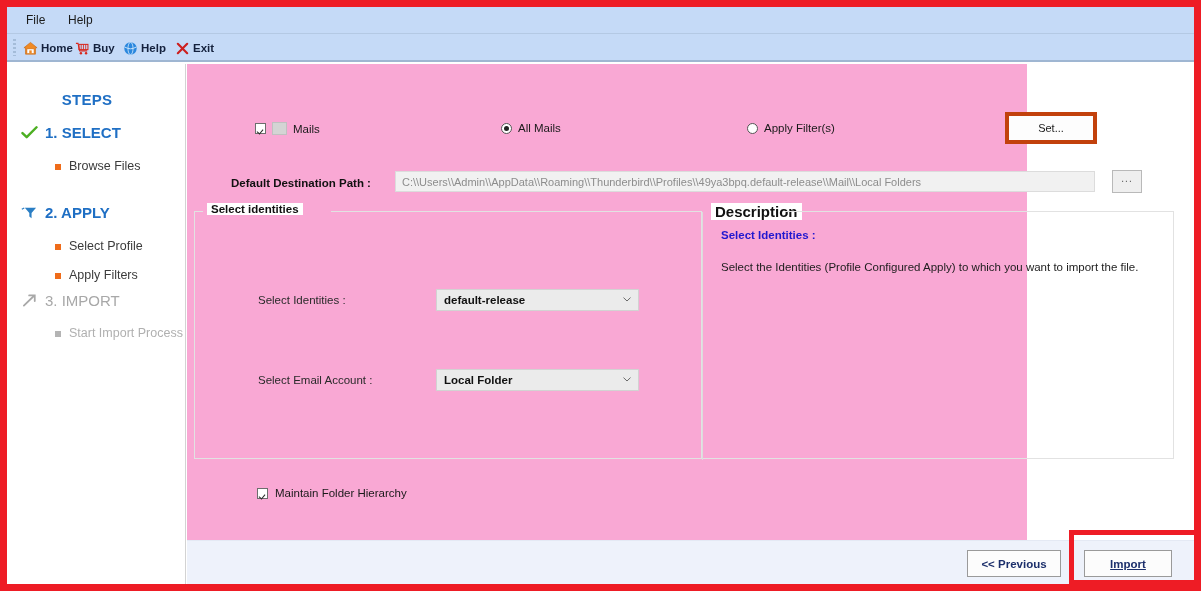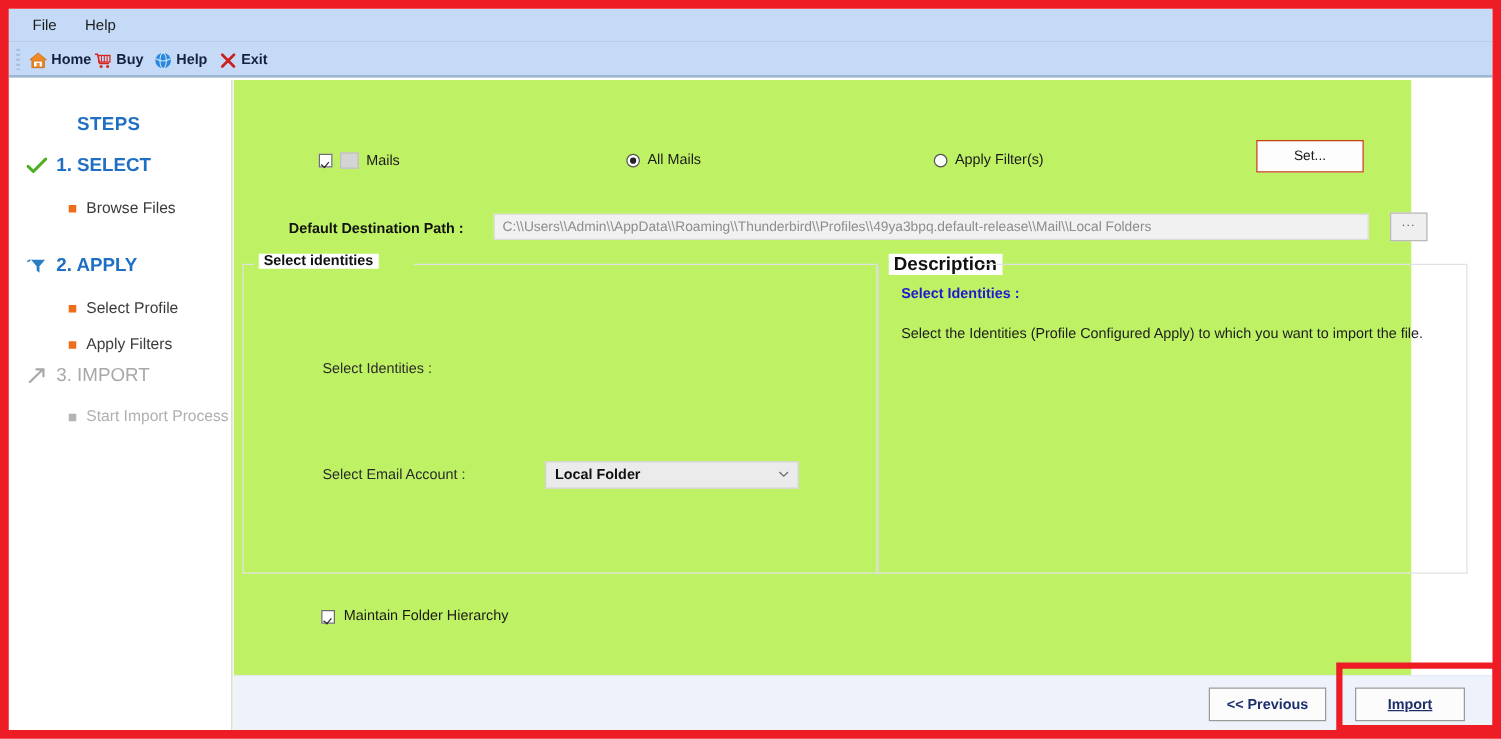--- a/index.html
+++ b/index.html
@@ -115,8 +115,8 @@
   
   #main {
     position: absolute; left: 180px; top: 57px;
-    width: 942px; height: 520px;
-    background: #bef264;
+    width: 840px; height: 520px;
+    background: #f9a8d4;
   }
   .ctl {
     position: absolute;

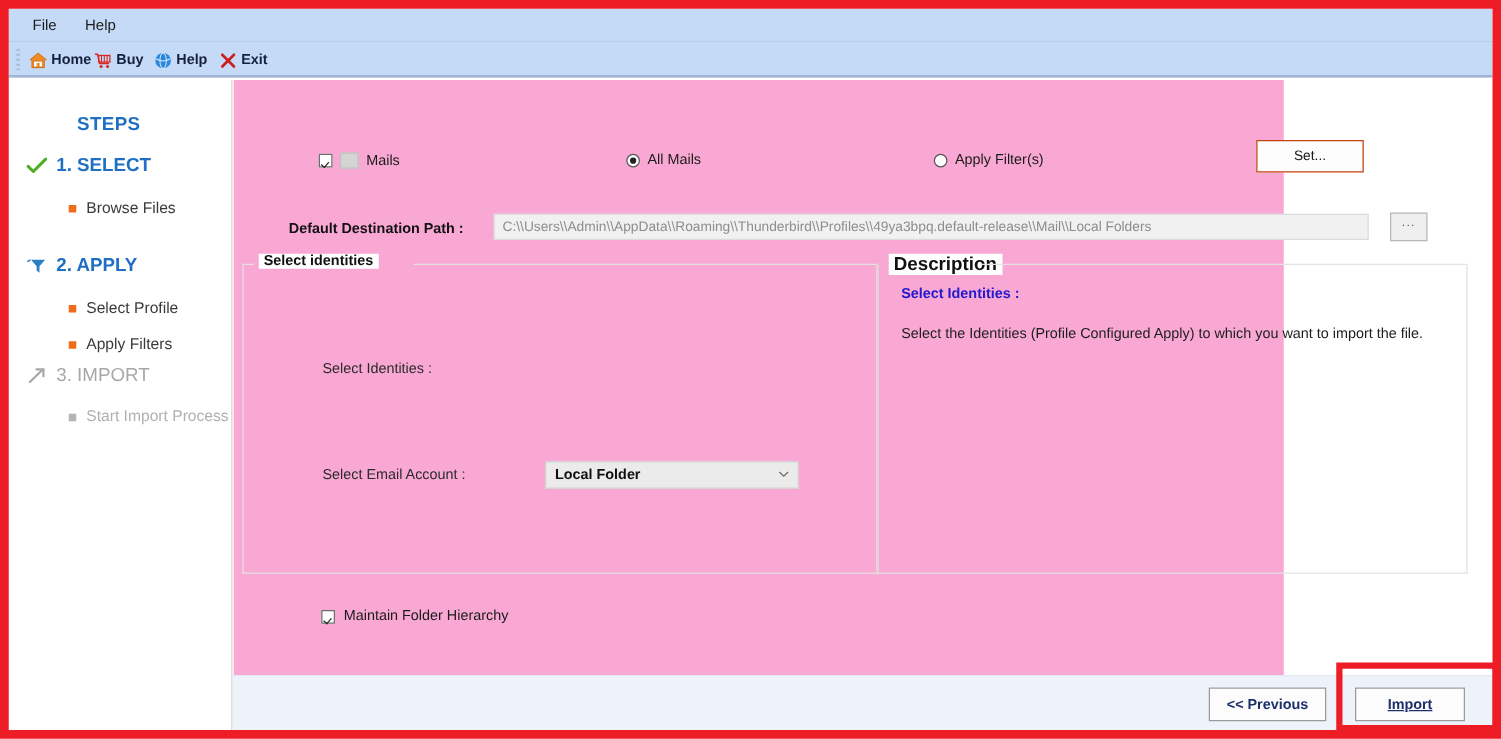--- a/index.html
+++ b/index.html
@@ -159,7 +159,7 @@
     position: absolute; left: 818px; top: 48px;
     width: 84px; height: 24px;
     background: #fdfdfd;
-    border: 1px solid #c2410c;
+    border: 4px solid #c2410c;
     font-size: 11px; color: #1a1a1a;
     display: flex; align-items: center; justify-content: center;
   }

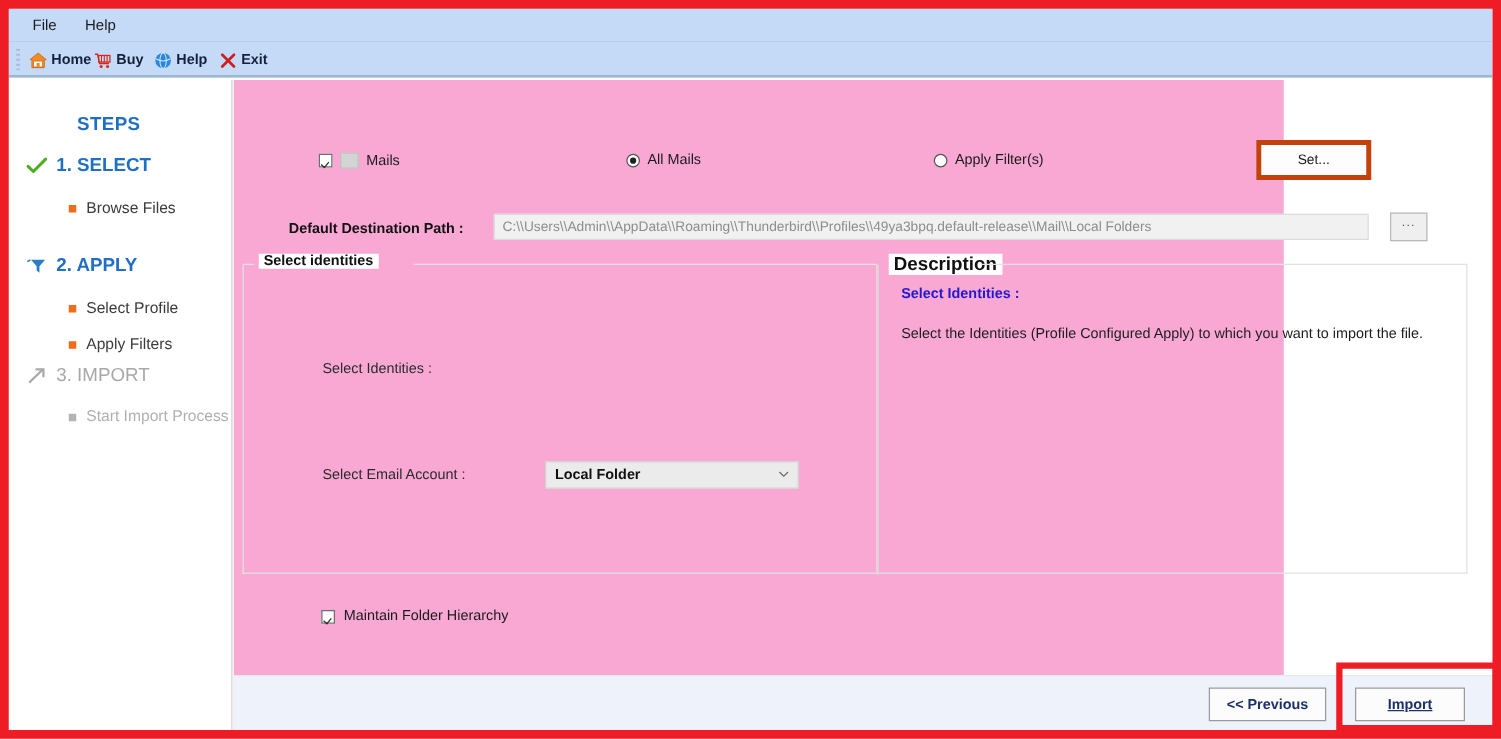--- a/index.html
+++ b/index.html
@@ -435,6 +435,14 @@
 
       <div class="form-row" id="row-identities">
         <span class="form-label">Select Identities :</span>
+        <span class="combo">
+          <span>default-release</span>
+          <span class="combo-arrow">
+            <svg class="icon-svg" width="8" height="5" viewBox="0 0 8 5">
+              <path d="M0.5 0.6 L4 4 L7.5 0.6" fill="none" stroke="#6a6a6a" stroke-width="1"></path>
+            </svg>
+          </span>
+        </span>
       </div>
 
       <div class="form-row" id="row-account">

